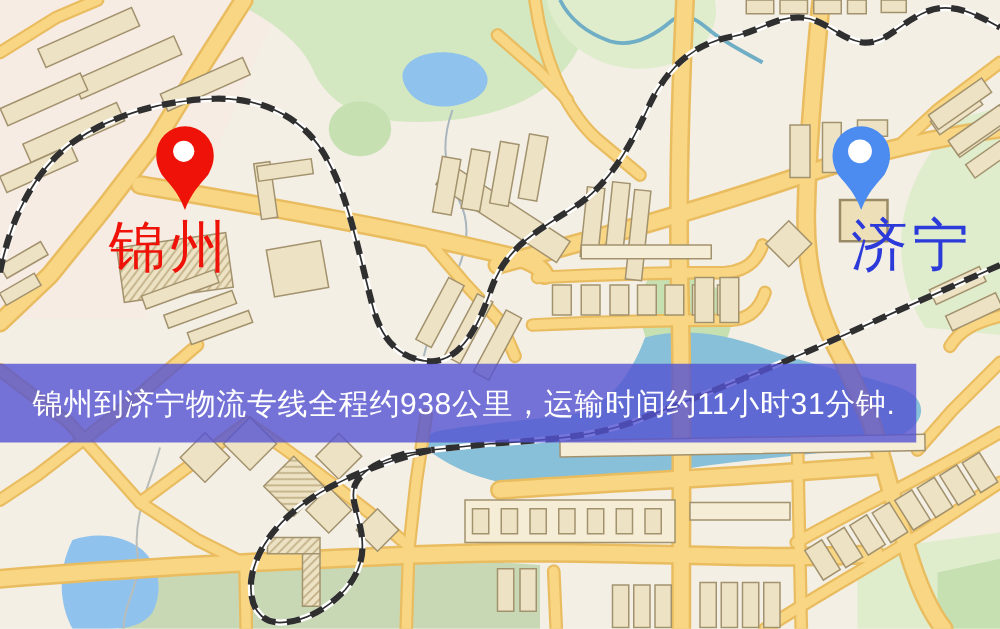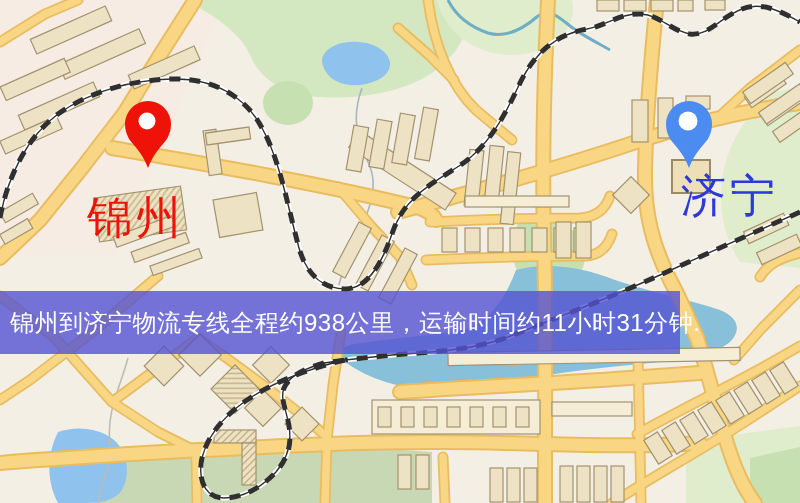--- a/index.html
+++ b/index.html
@@ -28,7 +28,7 @@
   .bld-hatch{fill:url(#hatch);stroke:var(--bld-line);stroke-width:1.2;}
   .city-label{position:absolute;width:180px;text-align:center;font-family:"Liberation Serif",serif;
     font-size:45px;line-height:1;letter-spacing:4px;font-weight:400;white-space:nowrap;}
-  #origin-label{left:46px;top:176px;color:var(--origin);margin-top:20px;}
+  #origin-label{left:46px;top:176px;color:var(--origin);}
   #dest-label{left:599px;top:174px;color:var(--dest-label);text-align:right;}
   .banner{position:absolute;left:0;top:291px;width:680px;height:63px;background:var(--banner);
     display:flex;align-items:center;padding-left:10px;}

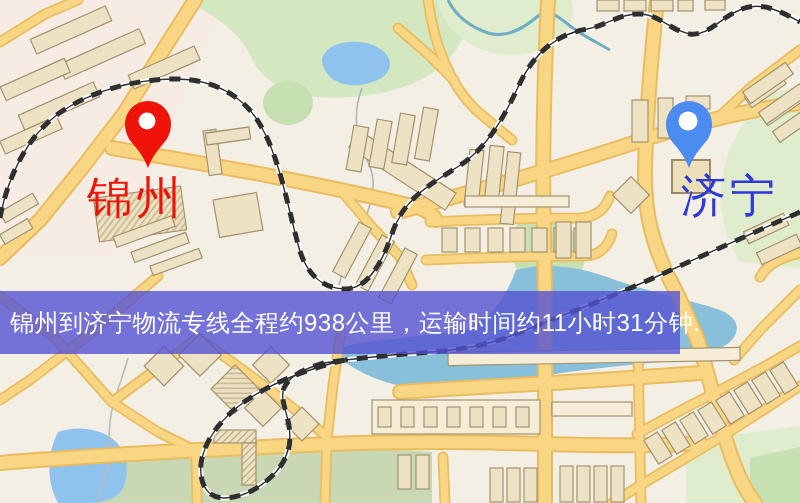--- a/index.html
+++ b/index.html
@@ -30,8 +30,8 @@
     font-size:45px;line-height:1;letter-spacing:4px;font-weight:400;white-space:nowrap;}
   #origin-label{left:46px;top:176px;color:var(--origin);}
   #dest-label{left:599px;top:174px;color:var(--dest-label);text-align:right;}
-  .banner{position:absolute;left:0;top:291px;width:680px;height:63px;background:var(--banner);
-    display:flex;align-items:center;padding-left:10px;}
+  .banner{position:absolute;left:0;top:291px;width:733px;height:63px;background:var(--banner);
+    display:flex;align-items:center;padding-left:26px;}
   .banner span{color:var(--banner-text);font-size:24px;letter-spacing:0.5px;white-space:nowrap;}
 </style>
 </head>

